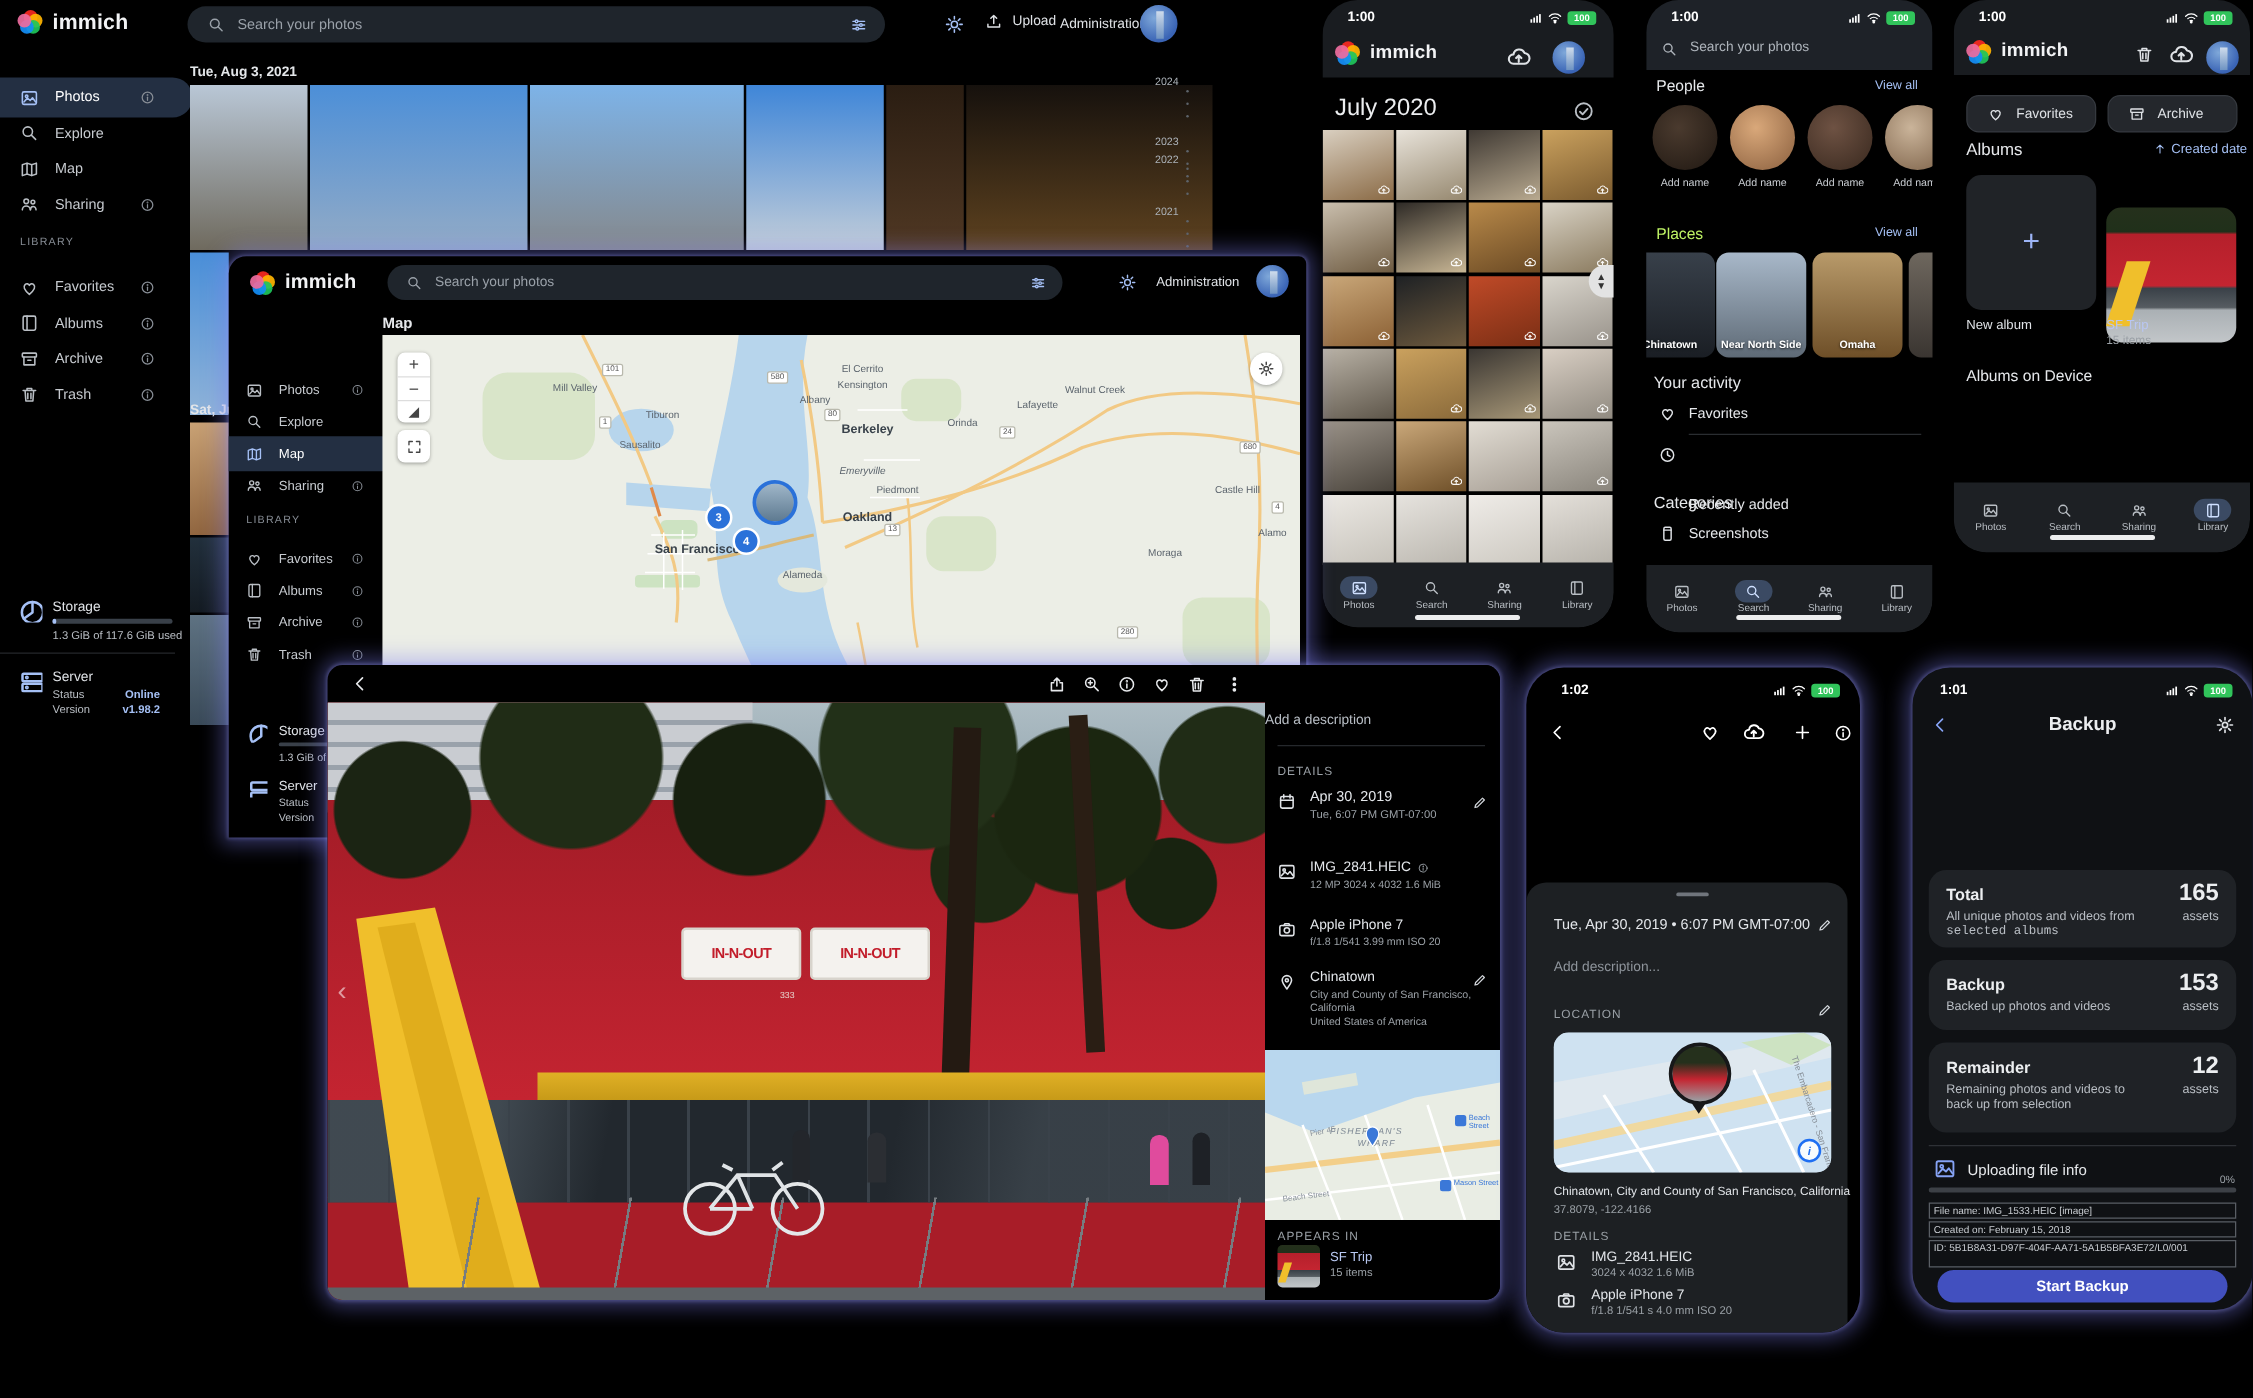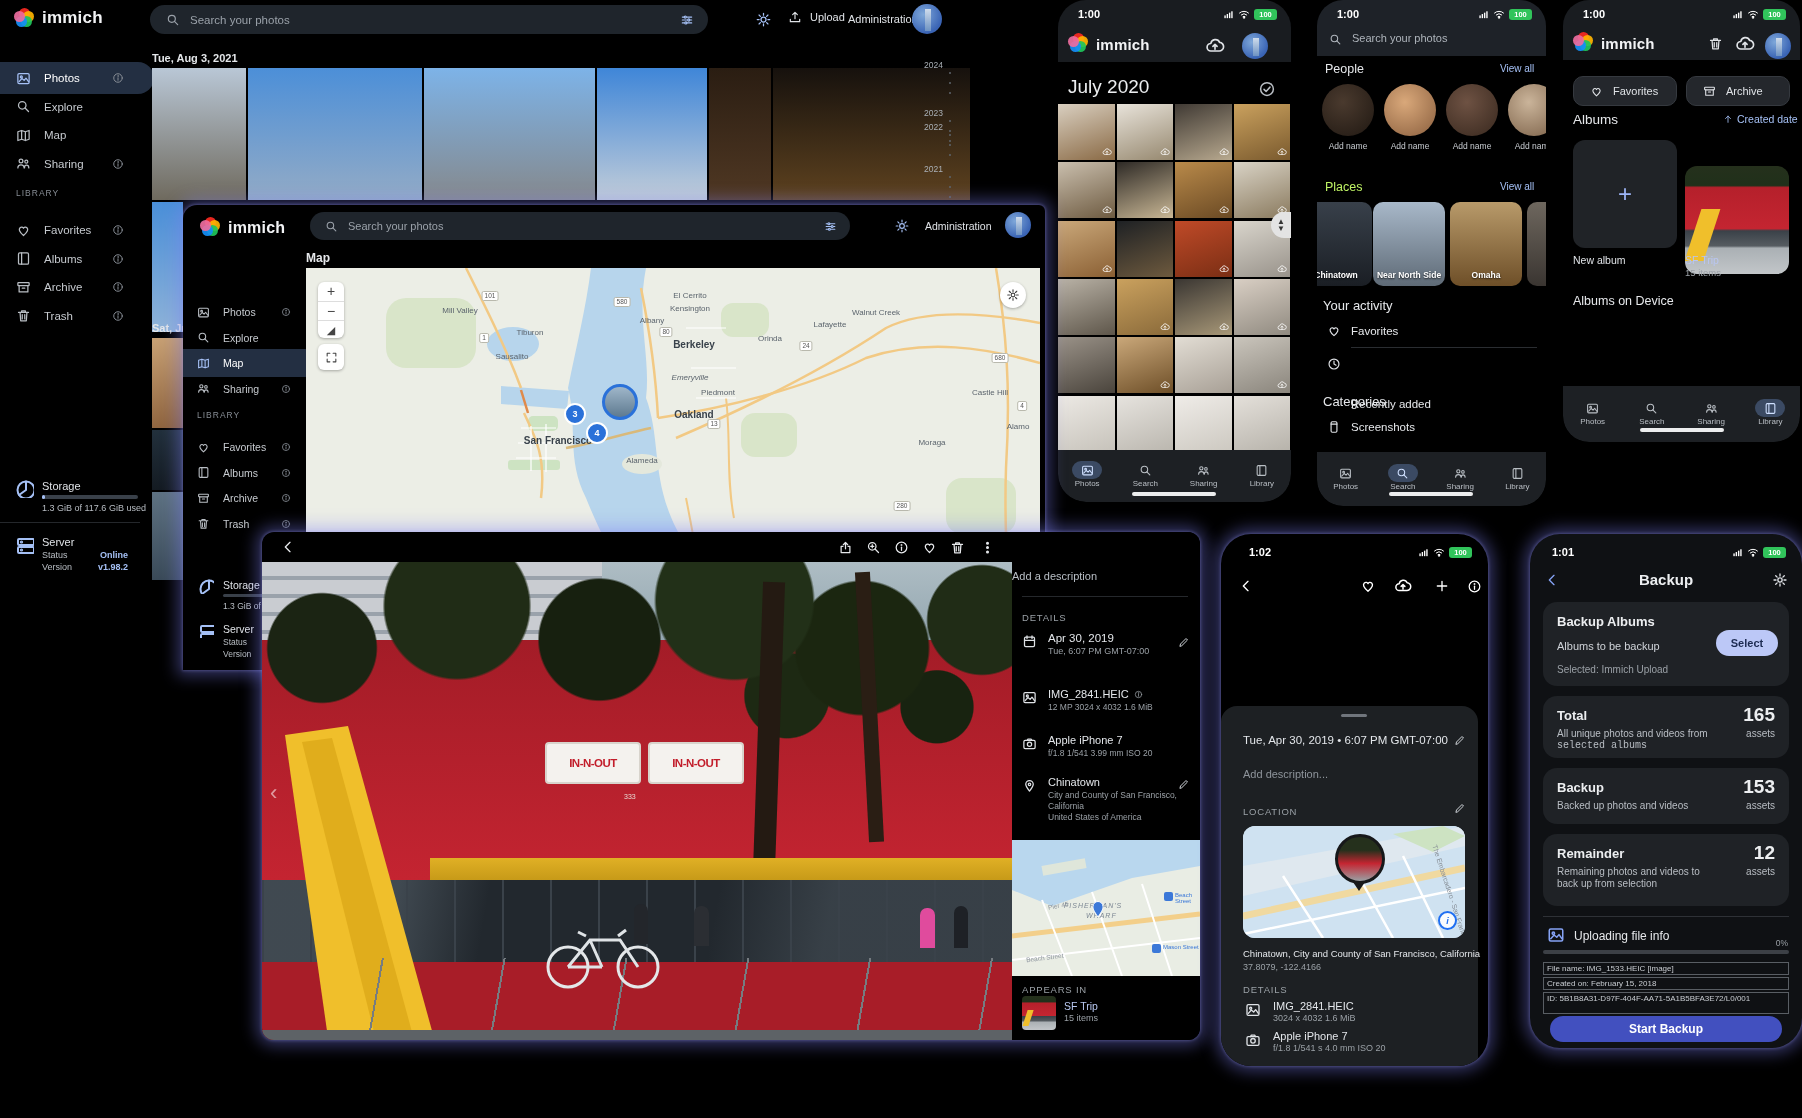--- a/index.html
+++ b/index.html
@@ -44,7 +44,7 @@
   .frow{position:absolute;border:1px solid #595e64;color:#c9cdd2;font-size:8px;line-height:10px;
     padding:1px 3px;box-sizing:border-box;overflow:hidden;}
   .penc{color:#cfd3d8;}
-  .hdrlogo{display:flex;align-items:flex-end;gap:8px;}
+  .hdrlogo{display:flex;align-items:flex-start;gap:8px;}
   .wordmark{font-weight:bold;letter-spacing:.2px;color:#f2f3f5;}
   .mini-innout{position:relative;overflow:hidden;background:linear-gradient(180deg,#25301c 0%,#20301a 18%,#b5202b 20%,#c42531 58%,#3a4148 60%,#565c61 74%,#aab0b4 76%,#c2c6c9 100%);}
   .mini-innout::after{content:"";position:absolute;left:8%;top:40%;width:18%;height:48%;background:#f0bf2b;transform:skewX(-18deg);}

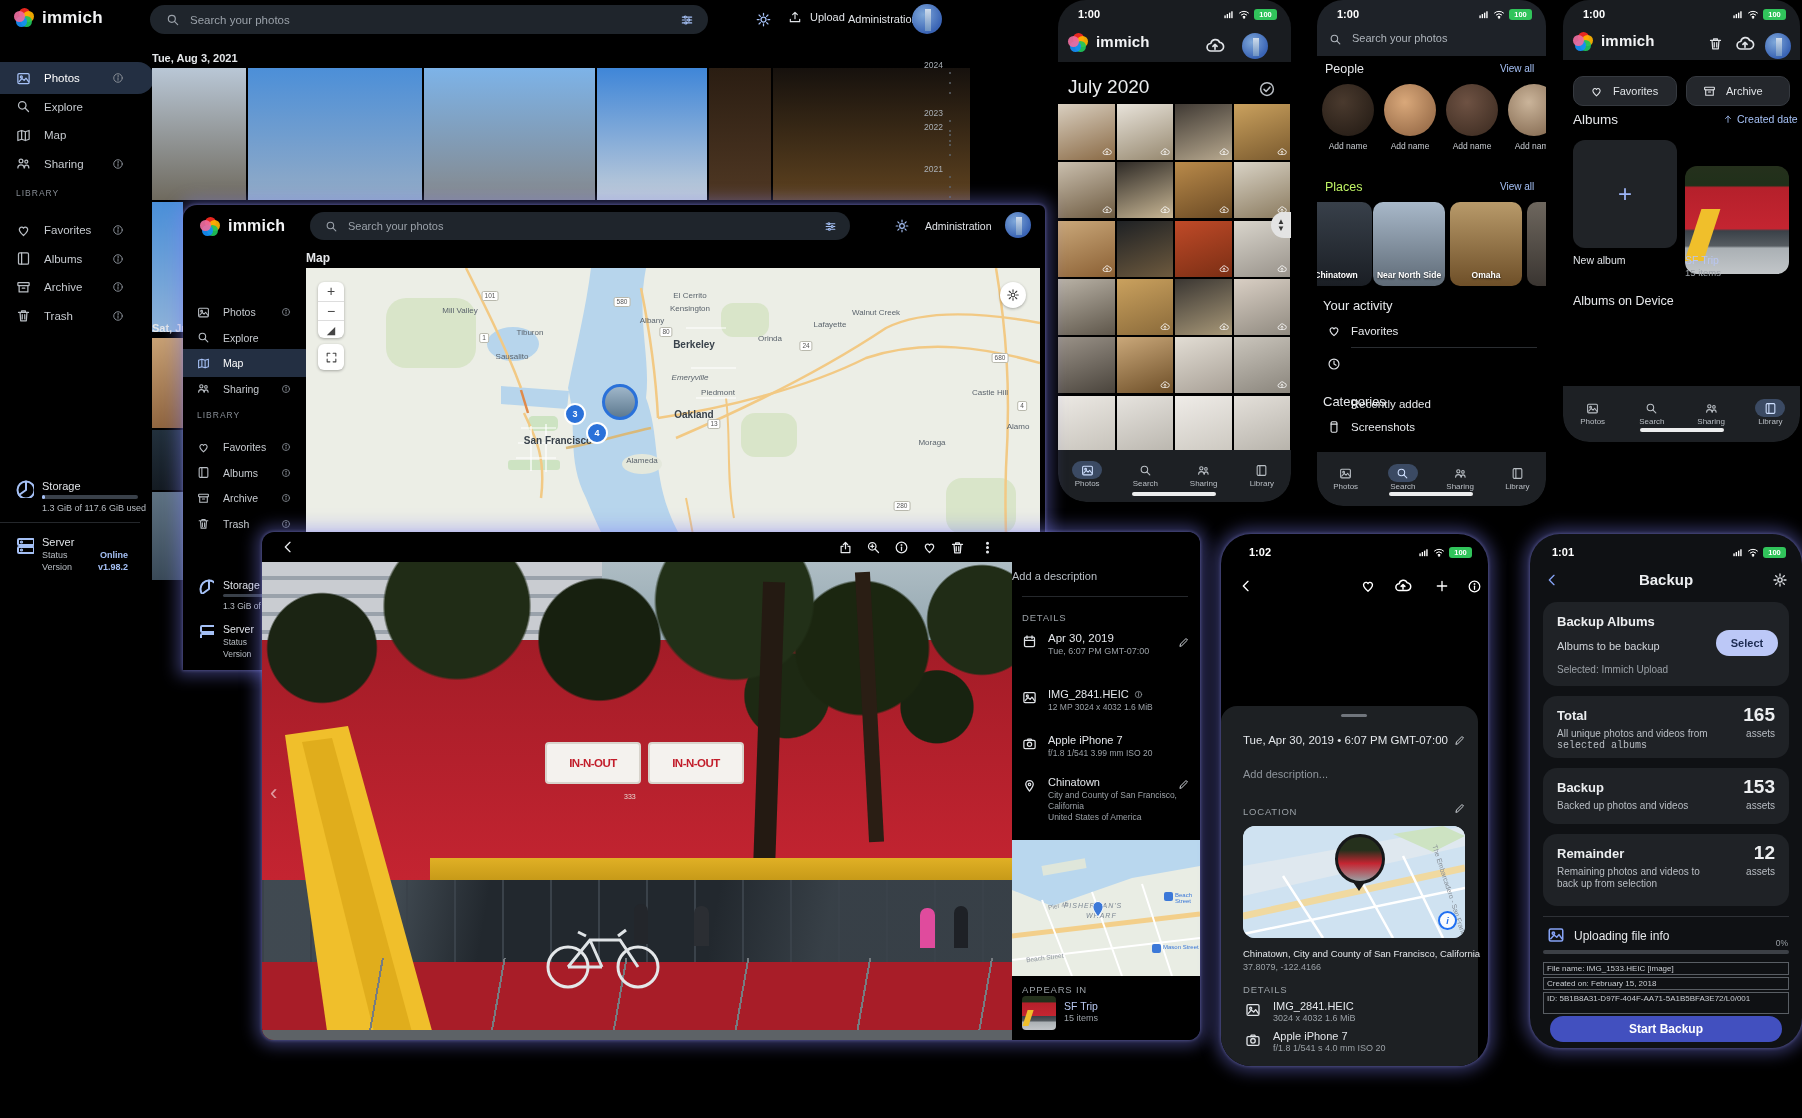--- a/index.html
+++ b/index.html
@@ -1093,12 +1093,6 @@
         <use href="#i-gear"></use>
       </svg>
 
-    <div class="card" style="left:13px;top:68px;width:246px;height:84px;">
-      <div class="abs" style="left:14px;top:12px;font-size:13px;font-weight:bold;color:#eceef0;">Backup Albums</div>
-      <div class="abs" style="left:14px;top:38px;font-size:11px;color:#cfd3d8;">Albums to be backup</div>
-      <div class="abs" style="left:173px;top:28px;width:62px;height:26px;border-radius:13px;background:#bcc8f7;color:#1d2b52;font-size:11px;font-weight:bold;display:flex;align-items:center;justify-content:center;">Select</div>
-      <div class="abs muted" style="left:14px;top:62px;font-size:10px;">Selected: Immich Upload</div>
-    </div>
     <div id="statsE"></div>
     <div class="abs" style="left:13px;top:382px;width:246px;height:1px;background:#2e3136;"></div>
     <svg class="ic abs" width="18" height="18" style="left:17px;top:392px;color:#86a3f5;">

